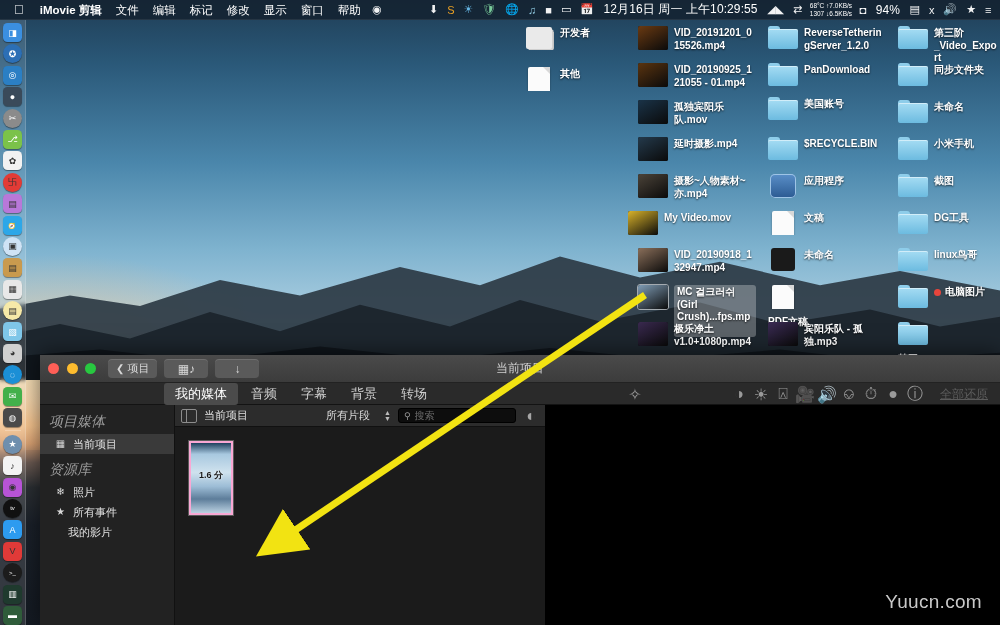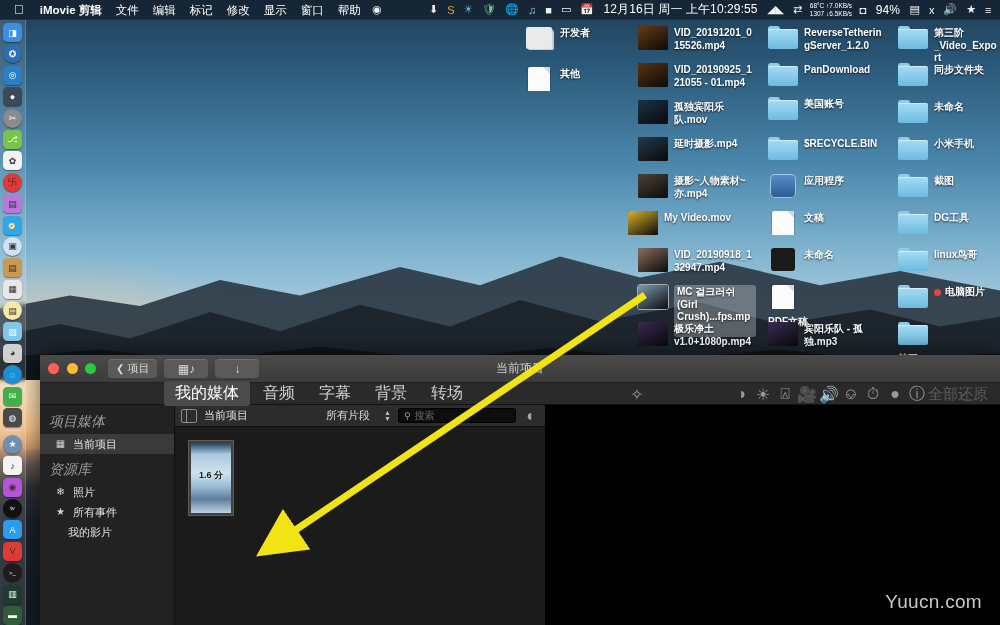--- a/index.html
+++ b/index.html
@@ -159,7 +159,7 @@
     flex:0 0 auto; border-bottom:1px solid #131313; position:relative;
   }
   #tabs { display:flex; gap:2px; margin-left:124px; }
-  .tab { font-size:16px; color:#cfcfcf; padding:2px 11px; border-radius:3px; }
+  .tab { font-size:13px; color:#cfcfcf; padding:2px 11px; border-radius:3px; }
   .tab.active { background:#4b4b4b; color:#fff; }
   #enh-tools { position:absolute; right:0; top:0; height:22px; display:flex; align-items:center; gap:0; padding-right:8px; }
   .ebtn { width:22px;height:22px;display:flex;align-items:center;justify-content:center;color:#9a9a9a; }

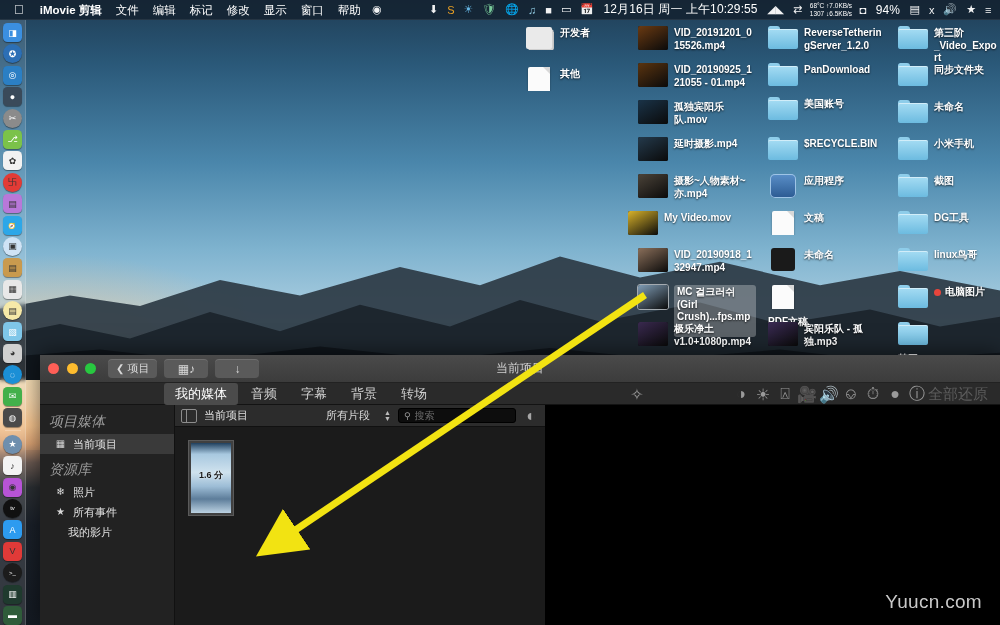--- a/index.html
+++ b/index.html
@@ -163,7 +163,7 @@
   .tab.active { background:#4b4b4b; color:#fff; }
   #enh-tools { position:absolute; right:0; top:0; height:22px; display:flex; align-items:center; gap:0; padding-right:8px; }
   .ebtn { width:22px;height:22px;display:flex;align-items:center;justify-content:center;color:#9a9a9a; }
-  #revert-all { font-size:15px; color:#5c5c5c; margin-right:4px; white-space:nowrap;}
+  #revert-all { font-size:12px; color:#5c5c5c; margin-left:14px; margin-right:4px; white-space:nowrap;text-decoration:underline;}
 
   #body-row { flex:1 1 auto; display:flex; min-height:0; }
 

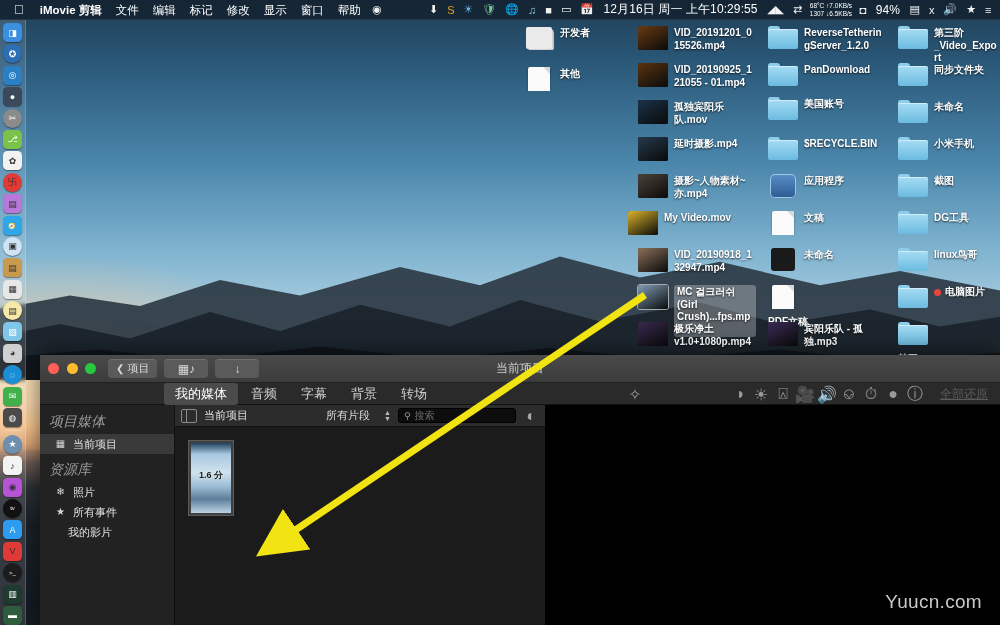--- a/index.html
+++ b/index.html
@@ -207,7 +207,7 @@
   #search-field input::placeholder{color:#6d6d6d;}
   #browser-grid { flex:1 1 auto; padding:14px 0 0 14px; }
   .clip {
-    width:44px;height:74px;background:#404040;padding:2px;
+    width:44px;height:74px;background:#f9a8d4;padding:2px;
     box-shadow:0 0 0 1px #5a5a5a;
     position:relative;
   }

